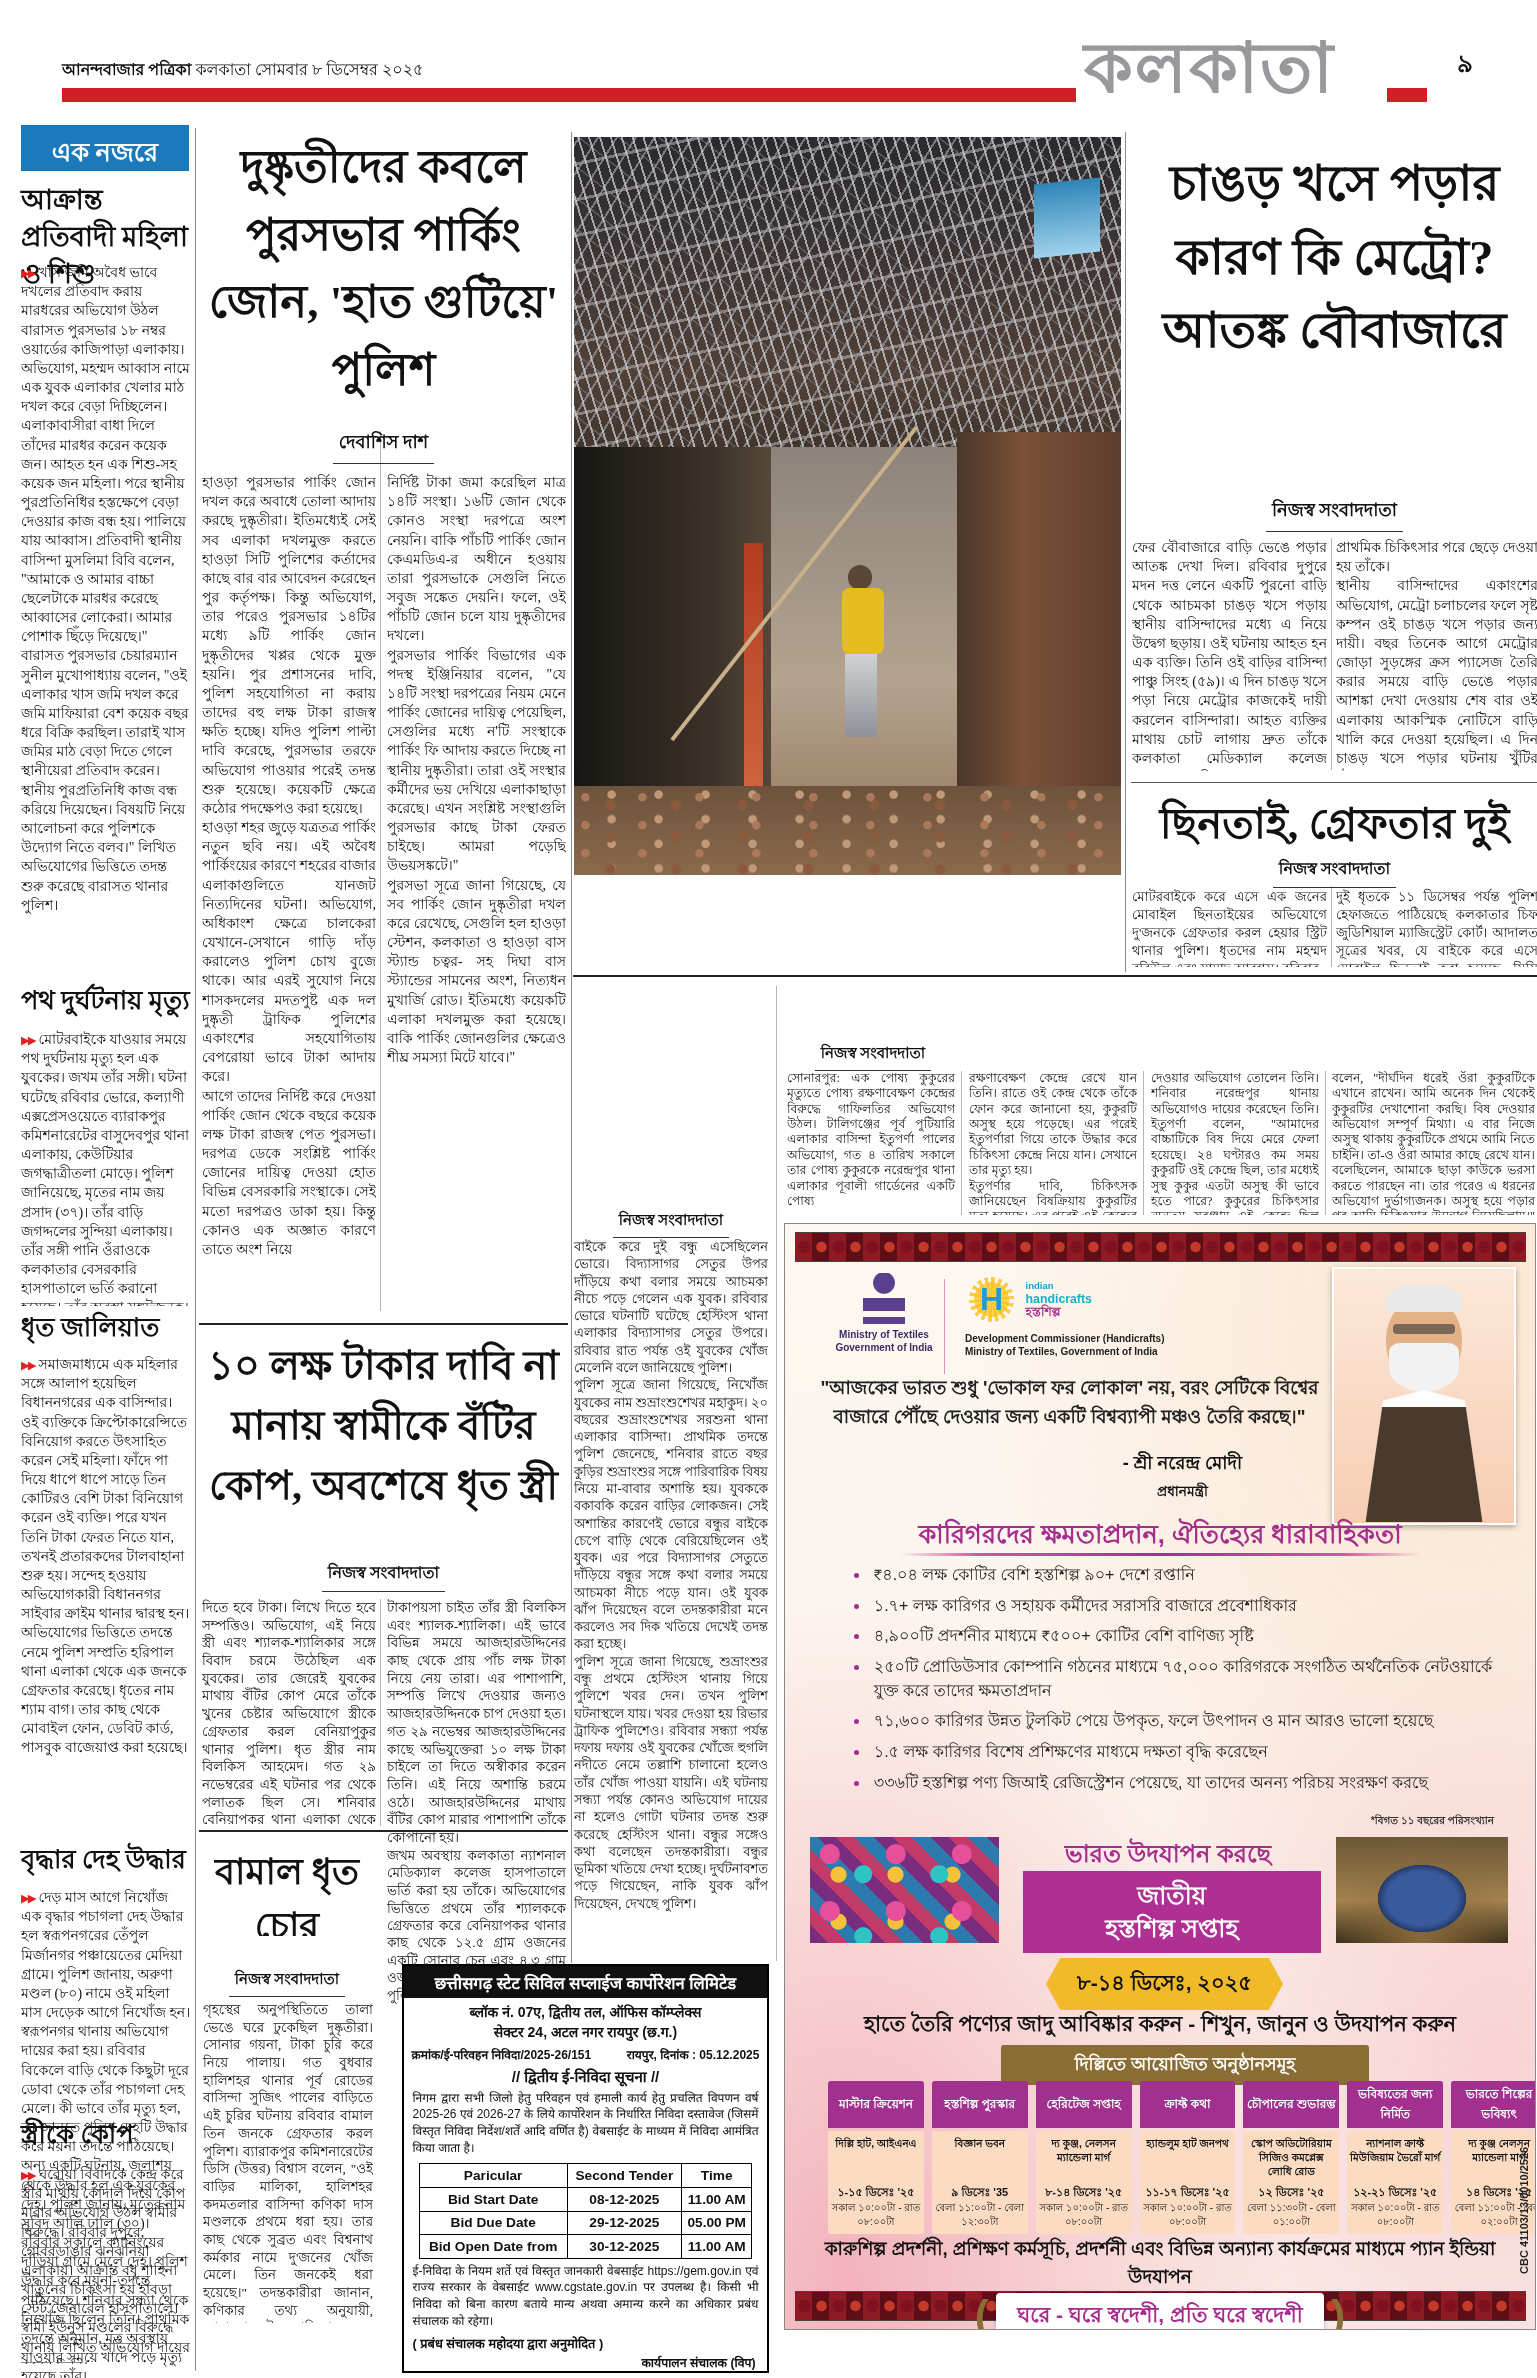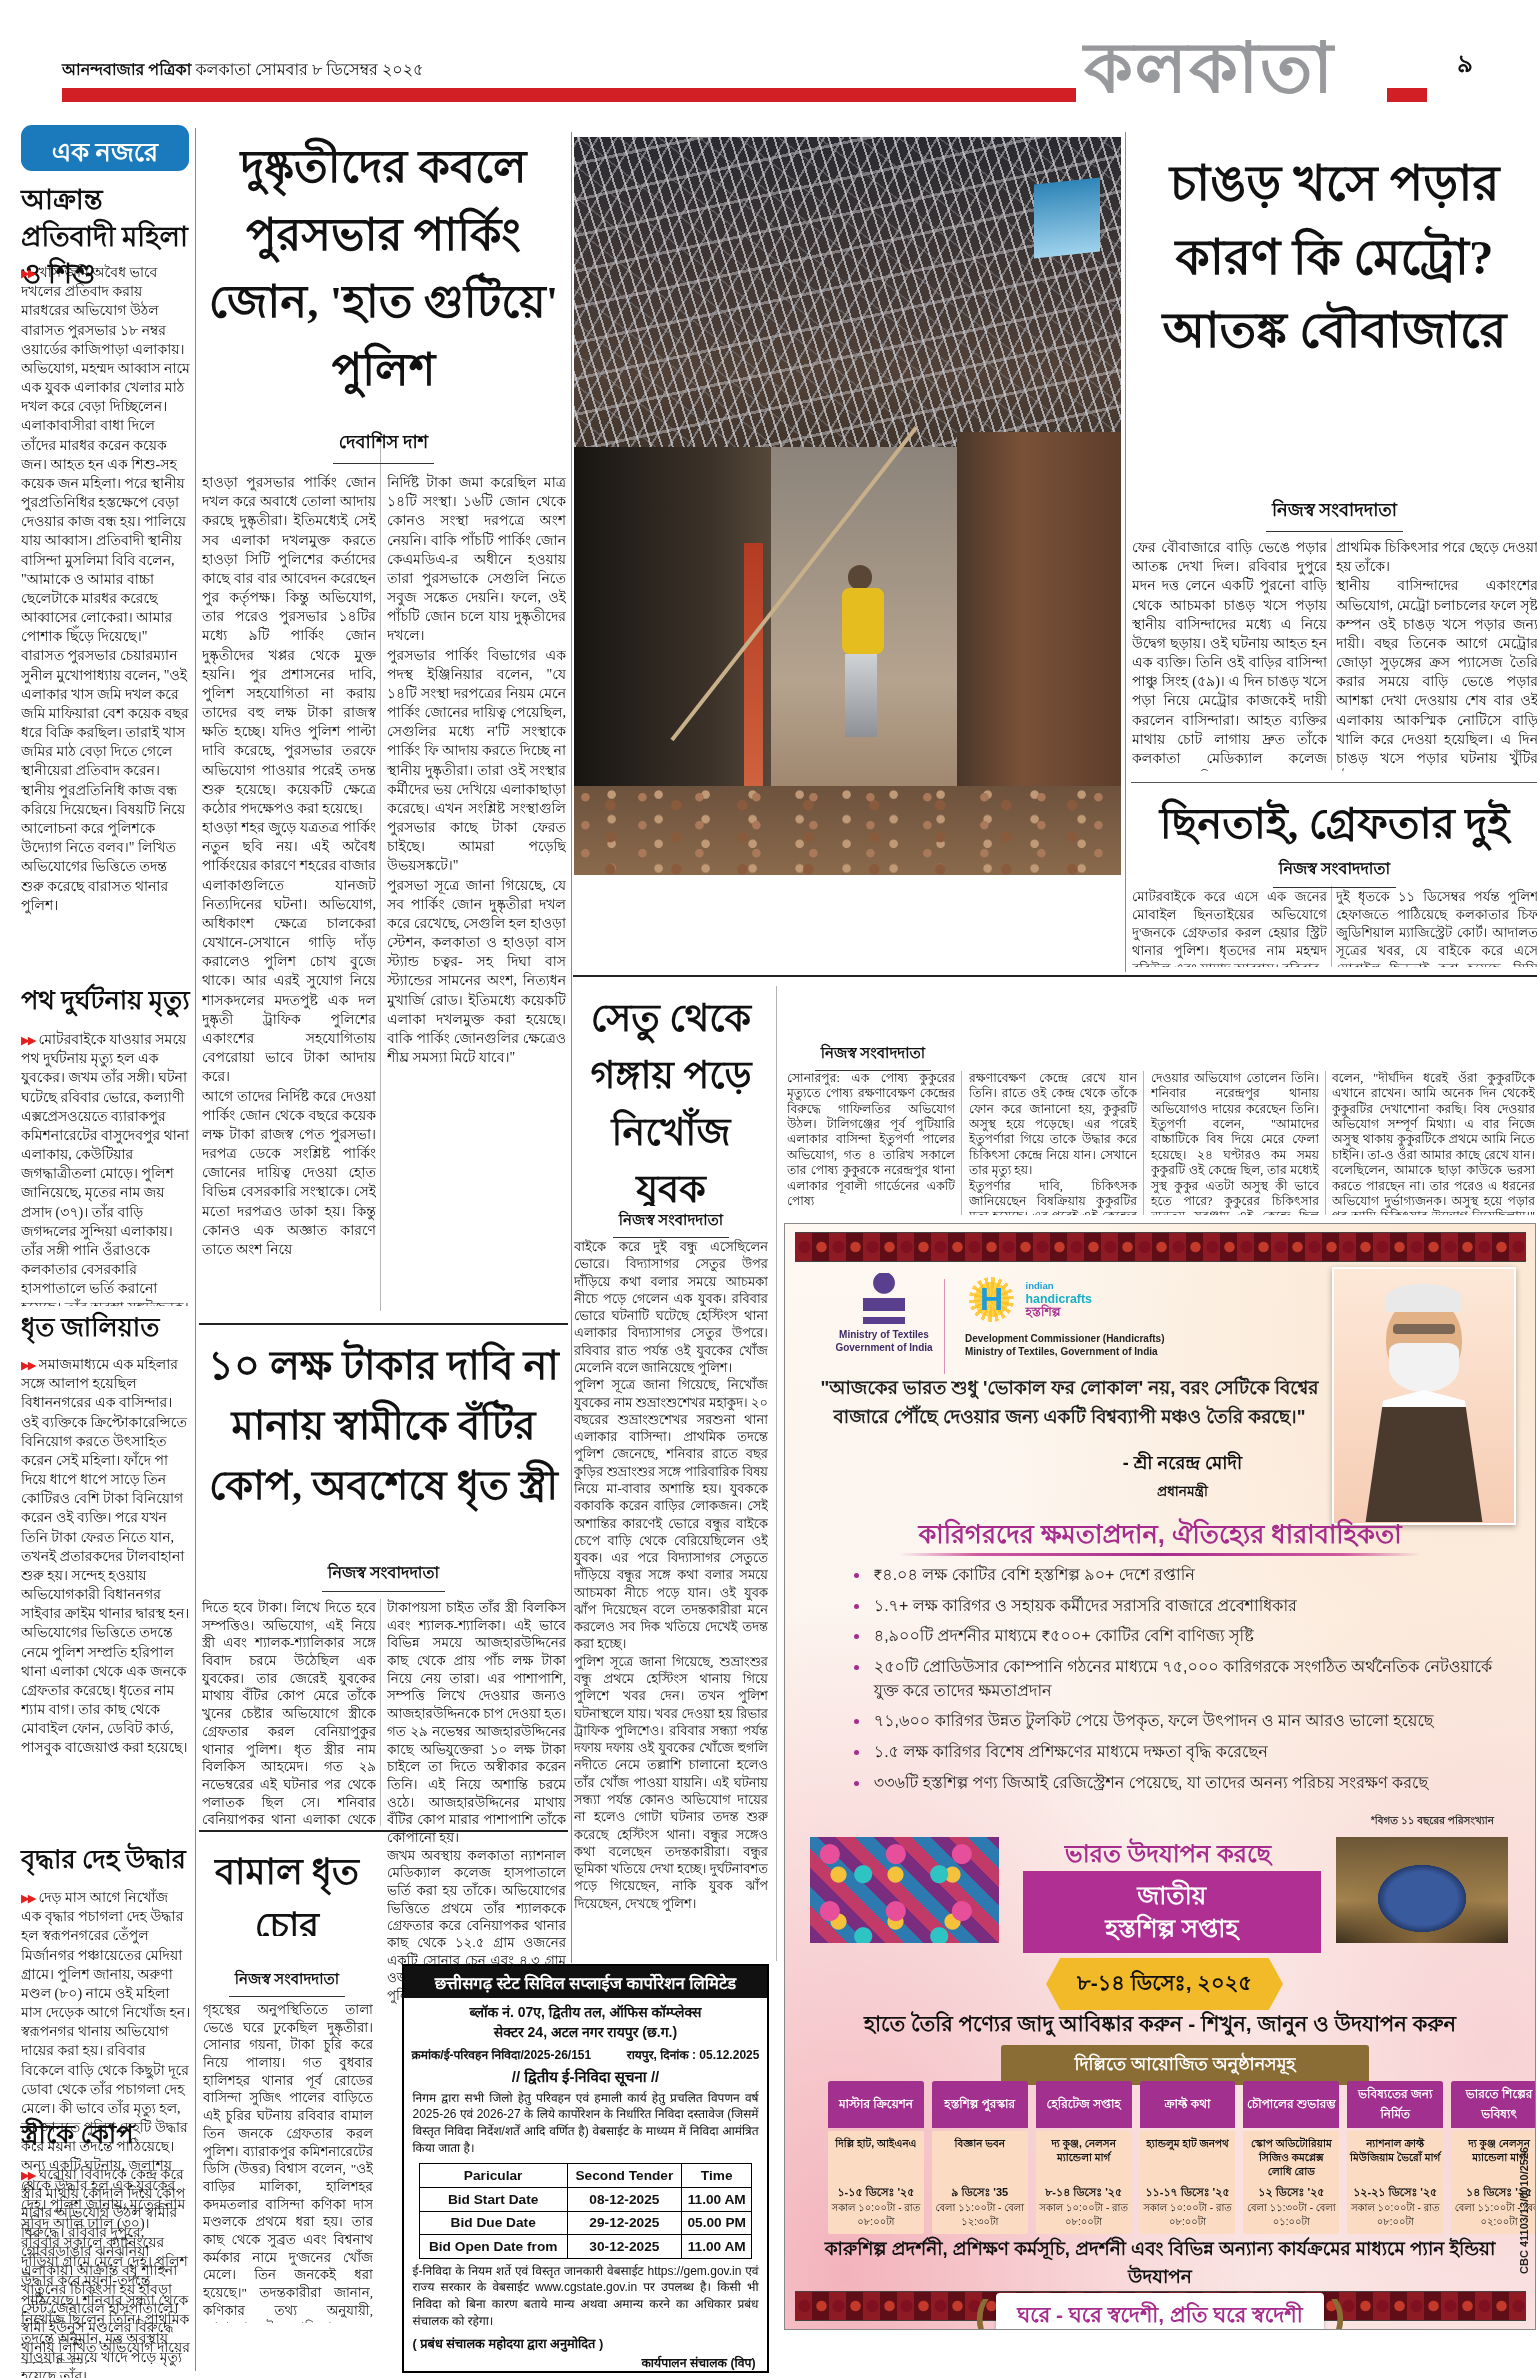--- a/index.html
+++ b/index.html
@@ -164,7 +164,7 @@
   <div class="hrule" style="left:573px;top:975px;width:965px;"></div>
   <div class="hrule thin" style="left:1131px;top:782px;width:407px;"></div>
 
-  <div class="abs briefs-head" style="left:21px;top:125px;width:168px;border-radius:11px;">এক নজরে</div>
+  <div class="abs briefs-head" style="left:21px;top:125px;width:168px;">এক নজরে</div>
   <div class="abs brief-title" style="left:21px;top:182px;width:170px;">আক্রান্ত প্রতিবাদী মহিলা ও শিশু</div>
   <div class="abs brief-body" style="left:21px;top:263px;width:170px;height:712px;overflow:hidden;"><span class="arrow">▶▶</span><span>খাস জমি অবৈধ ভাবে দখলের প্রতিবাদ করায় মারধরের অভিযোগ উঠল বারাসত পুরসভার ১৮ নম্বর ওয়ার্ডের কাজিপাড়া এলাকায়। অভিযোগ, মহম্মদ আব্বাস নামে এক যুবক এলাকার খেলার মাঠ দখল করে বেড়া দিচ্ছিলেন। এলাকাবাসীরা বাধা দিলে তাঁদের মারধর করেন কয়েক জন। আহত হন এক শিশু-সহ কয়েক জন মহিলা। পরে স্থানীয় পুরপ্রতিনিধির হস্তক্ষেপে বেড়া দেওয়ার কাজ বন্ধ হয়। পালিয়ে যায় আব্বাস। প্রতিবাদী স্থানীয় বাসিন্দা মুসলিমা বিবি বলেন, "আমাকে ও আমার বাচ্চা ছেলেটাকে মারধর করেছে আব্বাসের লোকেরা। আমার পোশাক ছিঁড়ে দিয়েছে।" বারাসত পুরসভার চেয়ারম্যান সুনীল মুখোপাধ্যায় বলেন, "ওই এলাকার খাস জমি দখল করে জমি মাফিয়ারা বেশ কয়েক বছর ধরে বিক্রি করছিল। তারাই খাস জমির মাঠ বেড়া দিতে গেলে স্থানীয়েরা প্রতিবাদ করেন। স্থানীয় পুরপ্রতিনিধি কাজ বন্ধ করিয়ে দিয়েছেন। বিষয়টি নিয়ে আলোচনা করে পুলিশকে উদ্যোগ নিতে বলব।" লিখিত অভিযোগের ভিত্তিতে তদন্ত শুরু করেছে বারাসত থানার পুলিশ।</span></div>
 

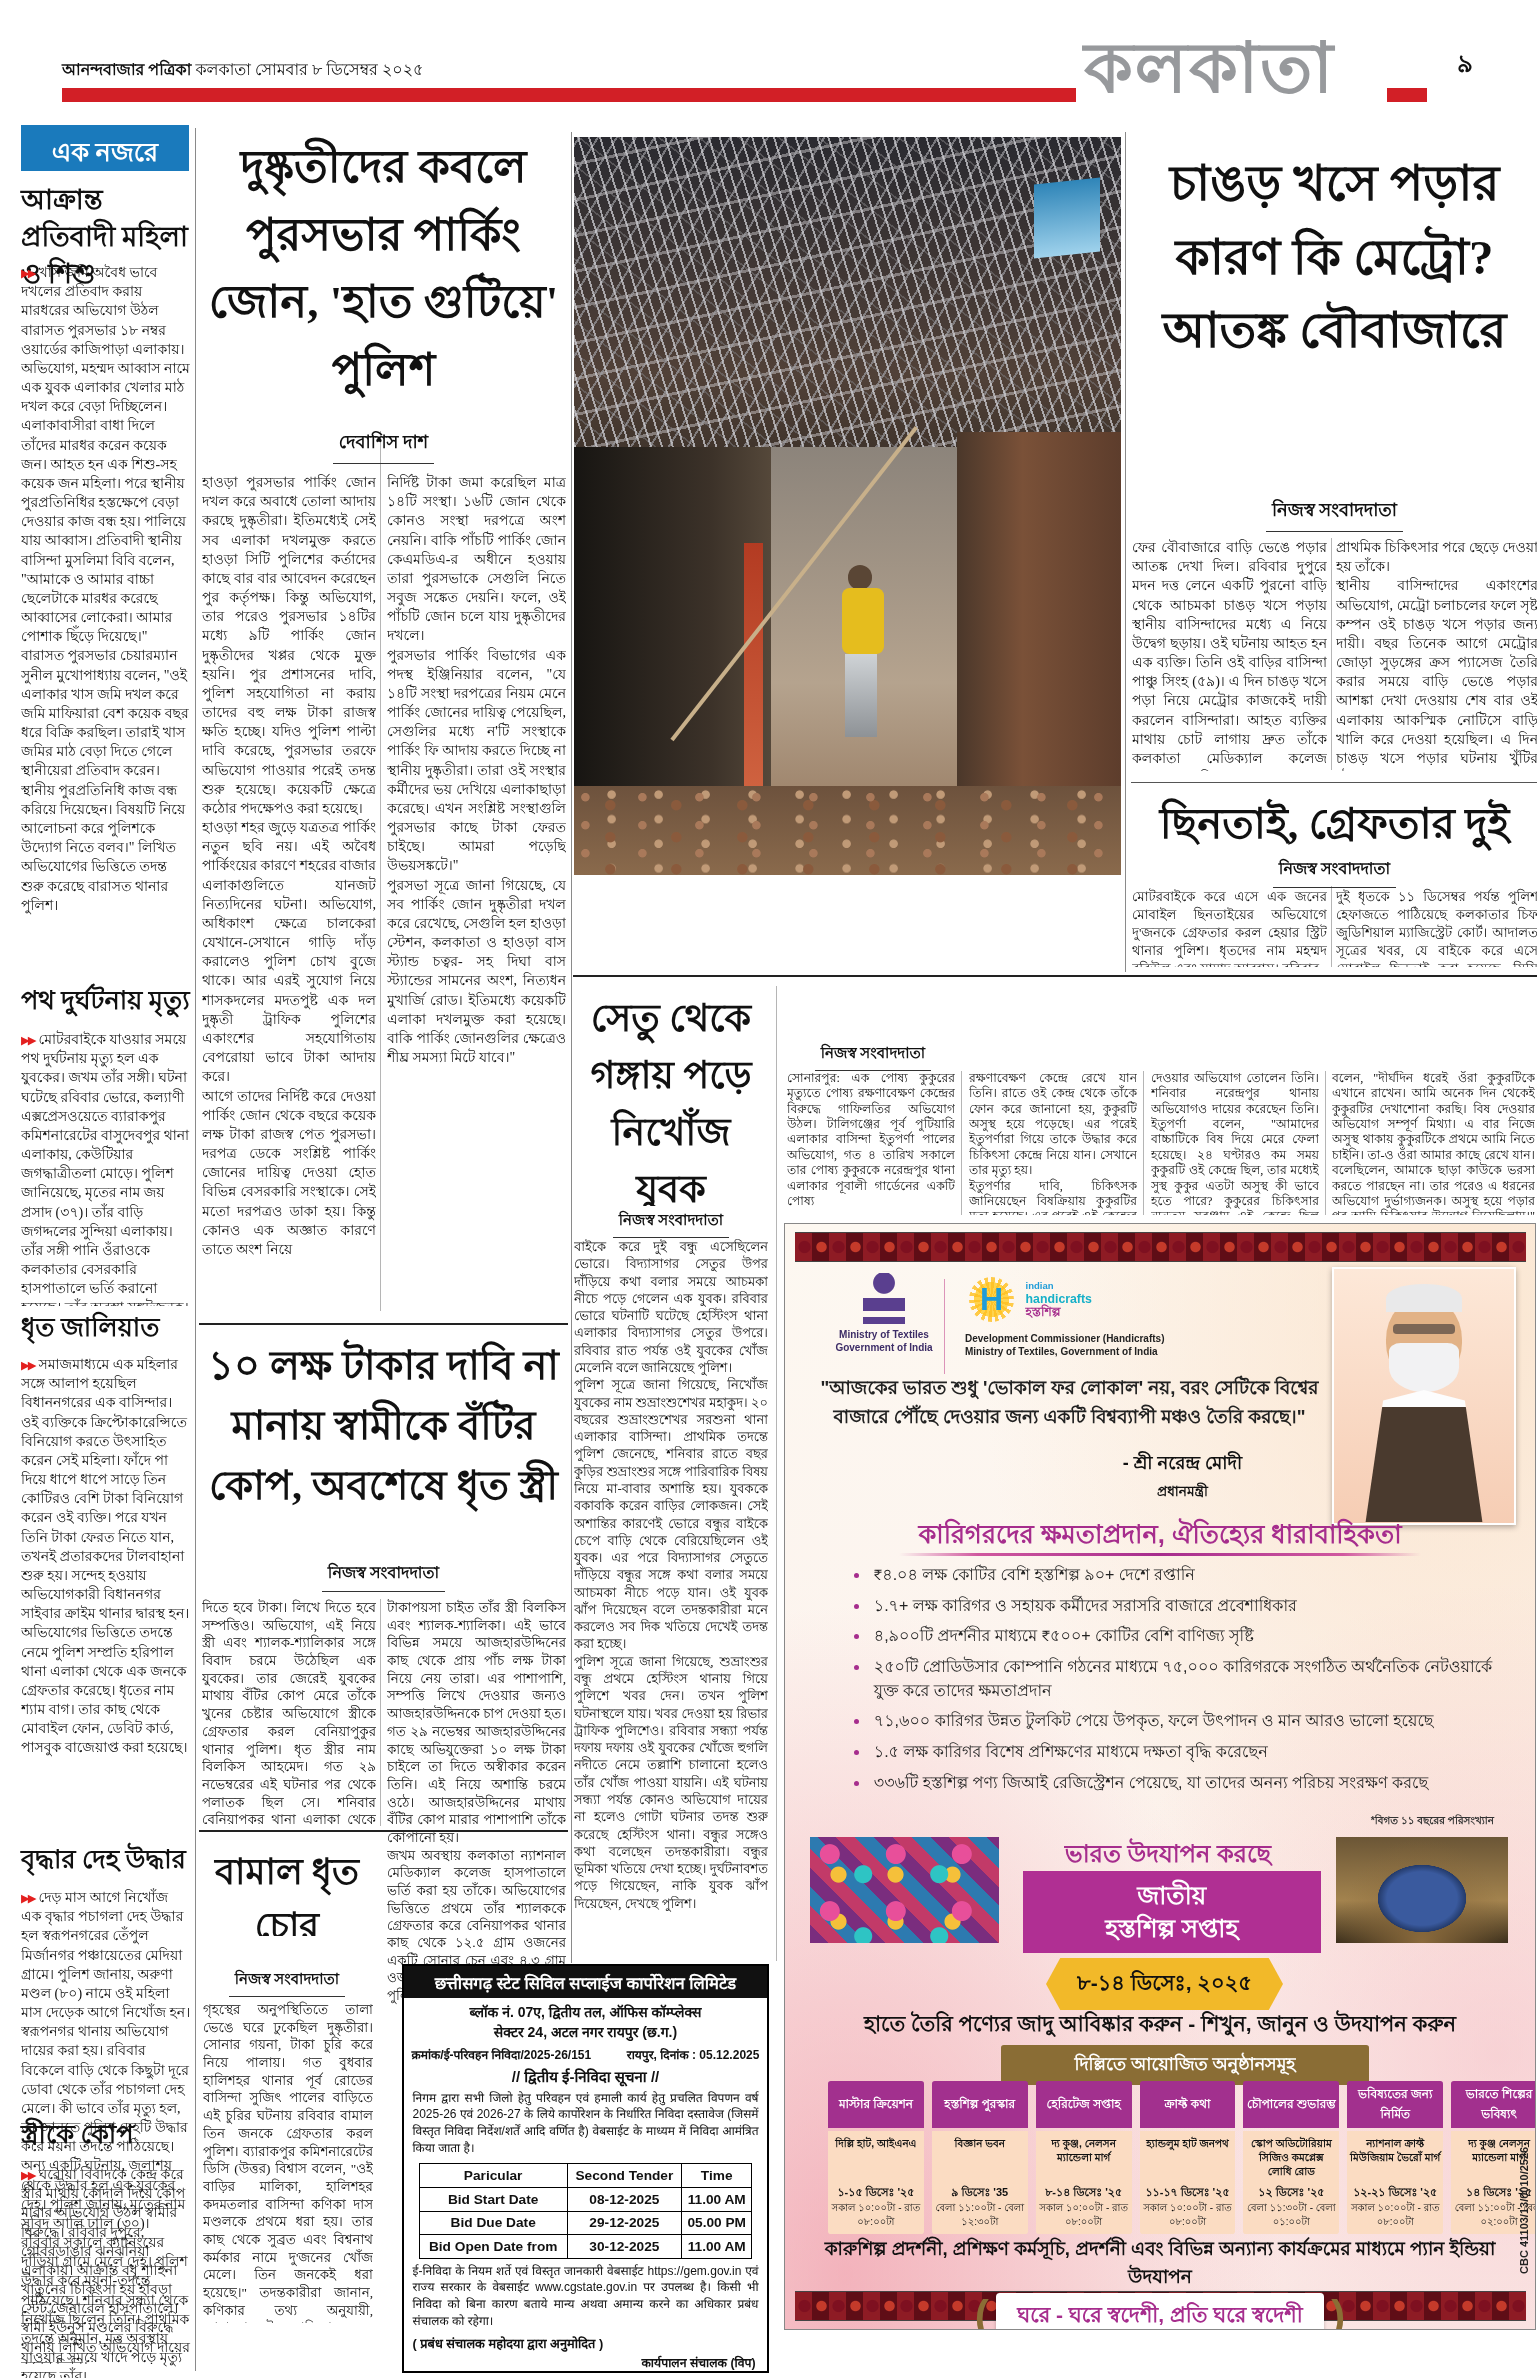--- a/index.html
+++ b/index.html
@@ -216,7 +216,6 @@
   <div class="abs bodycol" style="left:1132px;top:888px;width:195px;height:79px;font-size:13.2px;">মোটরবাইকে করে এসে এক জনের মোবাইল ছিনতাইয়ের অভিযোগে দু'জনকে গ্রেফতার করল হেয়ার স্ট্রিট থানার পুলিশ। ধৃতদের নাম মহম্মদ রবিউল এবং সামাদ আব্বাস। রবিবার</div>
   <div class="abs bodycol" style="left:1336px;top:888px;width:202px;height:79px;font-size:13.2px;">দুই ধৃতকে ১১ ডিসেম্বর পর্যন্ত পুলিশ হেফাজতে পাঠিয়েছে কলকাতার চিফ জুডিশিয়াল ম্যাজিস্ট্রেট কোর্ট। আদালত সূত্রের খবর, যে বাইকে করে এসে মোবাইল ছিনতাই করা হয়েছে, সিসি ক্যামেরার ফুটেজ দেখে সেই মোটরবাইকের নম্বর জানা গিয়েছে।</div>
 
-  <div class="abs headline" style="left:574px;top:990px;width:194px;height:216px;font-size:38px;overflow:hidden;">সেতু থেকে গঙ্গায় পড়ে নিখোঁজ যুবক</div>
   <div class="abs byline" style="left:574px;top:1208px;width:194px;font-size:15px;"><span>নিজস্ব সংবাদদাতা</span></div>
   <div class="abs bodycol" style="left:574px;top:1238px;width:194px;height:721px;font-size:13px;line-height:1.33;">বাইকে করে দুই বন্ধু এসেছিলেন ভোরে। বিদ্যাসাগর সেতুর উপর দাঁড়িয়ে কথা বলার সময়ে আচমকা নীচে পড়ে গেলেন এক যুবক। রবিবার ভোরে ঘটনাটি ঘটেছে হেস্টিংস থানা এলাকার বিদ্যাসাগর সেতুর উপরে। রবিবার রাত পর্যন্ত ওই যুবকের খোঁজ মেলেনি বলে জানিয়েছে পুলিশ।
 পুলিশ সূত্রে জানা গিয়েছে, নিখোঁজ যুবকের নাম শুভ্রাংশুশেখর মহাকুদ। ২০ বছরের শুভ্রাংশুশেখর সরশুনা থানা এলাকার বাসিন্দা। প্রাথমিক তদন্তে পুলিশ জেনেছে, শনিবার রাতে বছর কুড়ির শুভ্রাংশুর সঙ্গে পারিবারিক বিষয় নিয়ে মা-বাবার অশান্তি হয়। যুবককে বকাবকি করেন বাড়ির লোকজন। সেই অশান্তির কারণেই ভোরে বন্ধুর বাইকে চেপে বাড়ি থেকে বেরিয়েছিলেন ওই যুবক। এর পরে বিদ্যাসাগর সেতুতে দাঁড়িয়ে বন্ধুর সঙ্গে কথা বলার সময়ে আচমকা নীচে পড়ে যান। ওই যুবক ঝাঁপ দিয়েছেন বলে তদন্তকারীরা মনে করলেও সব দিক খতিয়ে দেখেই তদন্ত করা হচ্ছে।

